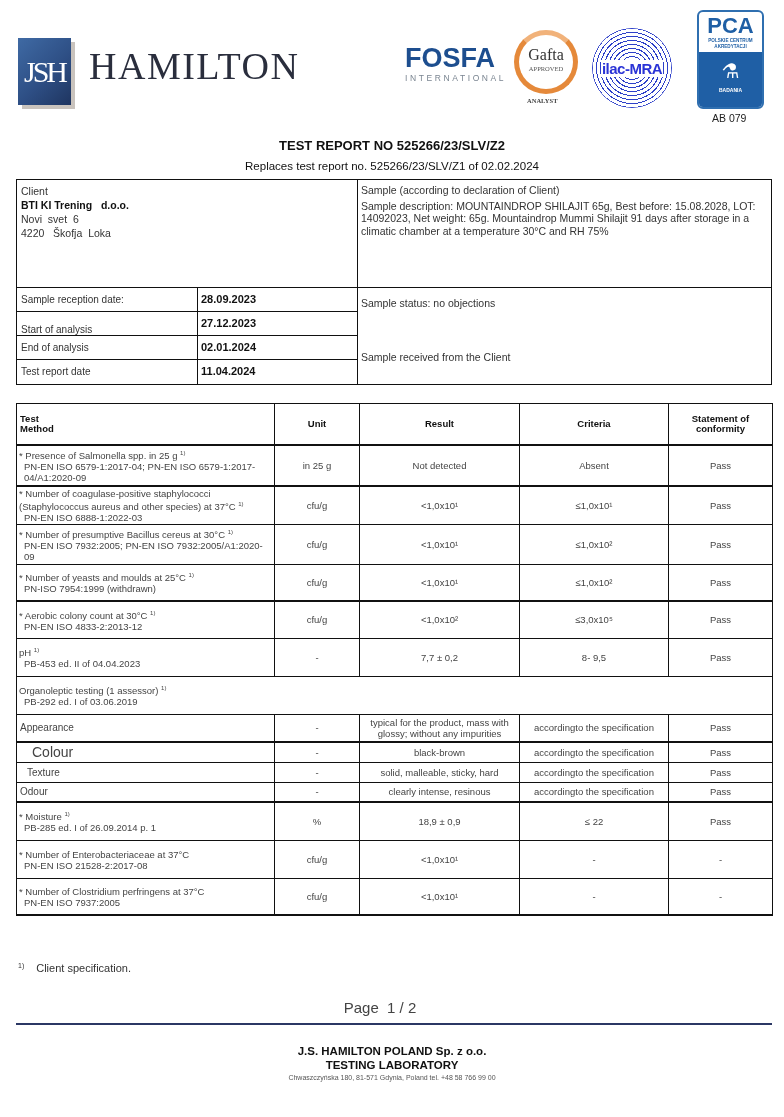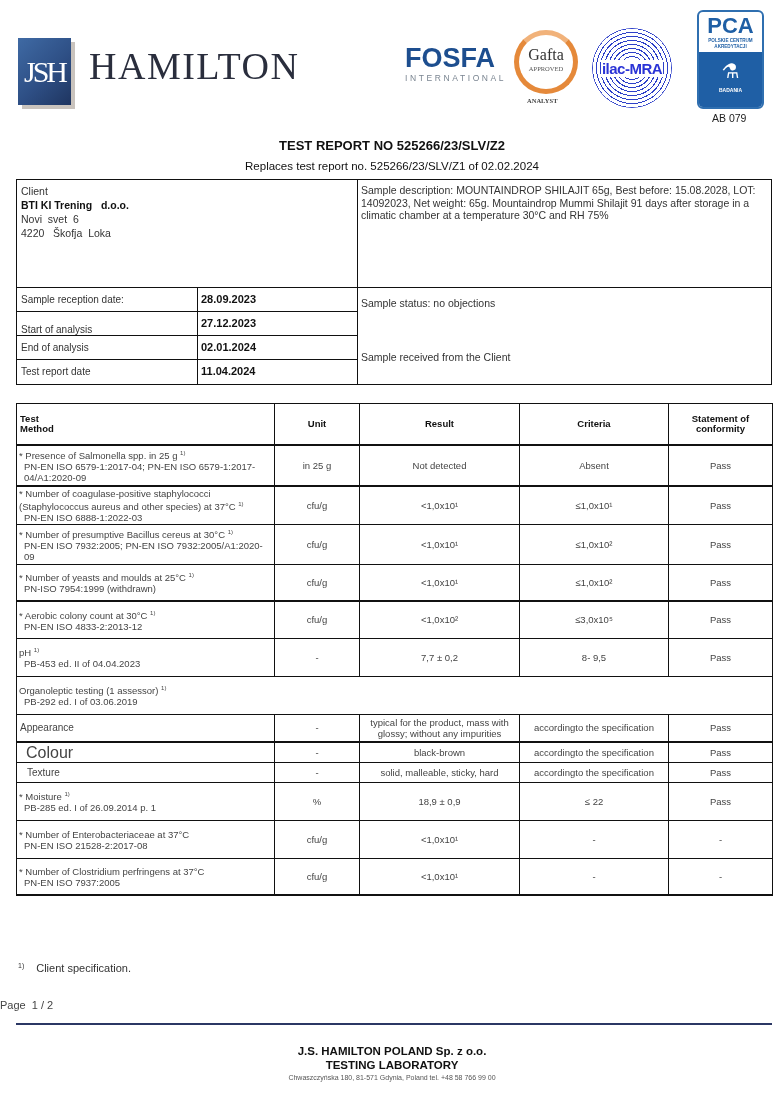--- a/index.html
+++ b/index.html
@@ -118,6 +118,7 @@
     <div style="white-space:pre">4220   Škofja  Loka</div>
   </div>
   <div class="sample">
+    <div class="hd">Sample (according to declaration of Client)</div>
     <div>Sample description: MOUNTAINDROP SHILAJIT 65g, Best before: 15.08.2028, LOT: 14092023, Net weight: 65g. Mountaindrop Mummi Shilajit 91 days after storage in a climatic chamber at a temperature 30°C and RH 75%</div>
   </div>
 

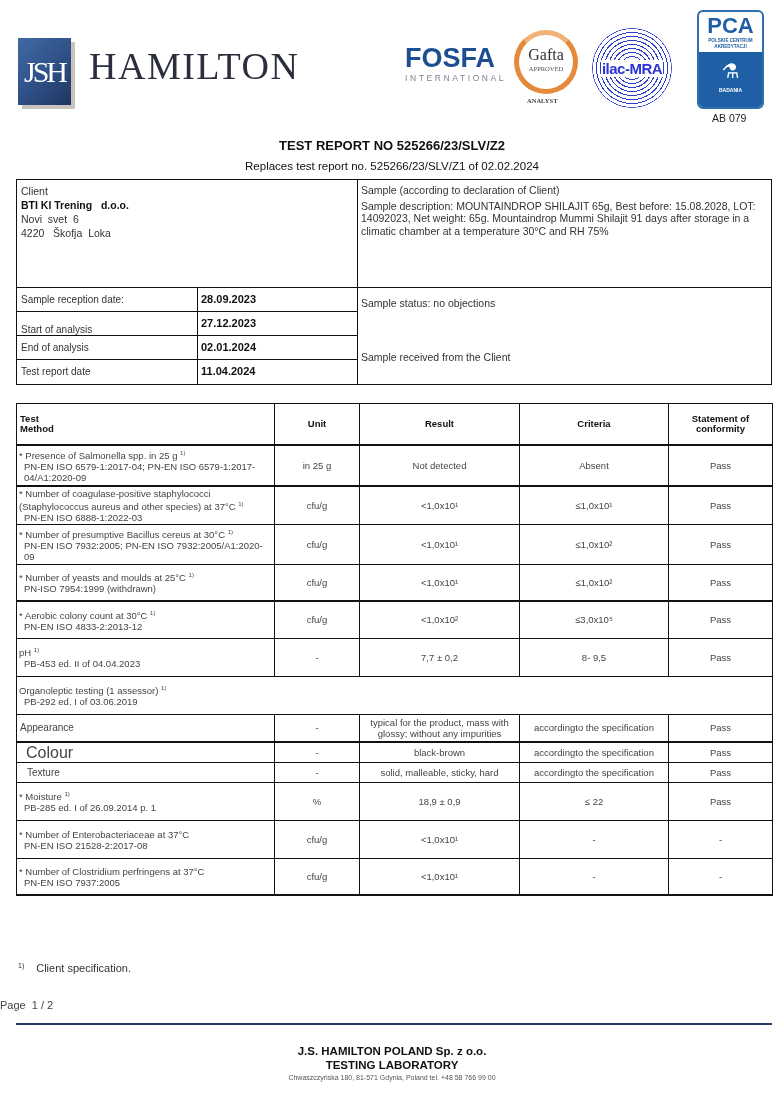--- a/index.html
+++ b/index.html
@@ -241,7 +241,7 @@
         <td class="c">Pass</td>
       </tr>
       <tr style="height: 20px;">
-        <td class="m" style="font-size:16px;padding-left:9px">Colour</td>
+        <td class="m" style="font-size:14px;padding-left:15px">Colour</td>
         <td class="c">-</td>
         <td class="c" style="line-height:11px">black-brown</td>
         <td class="c">accordingto the specification</td>

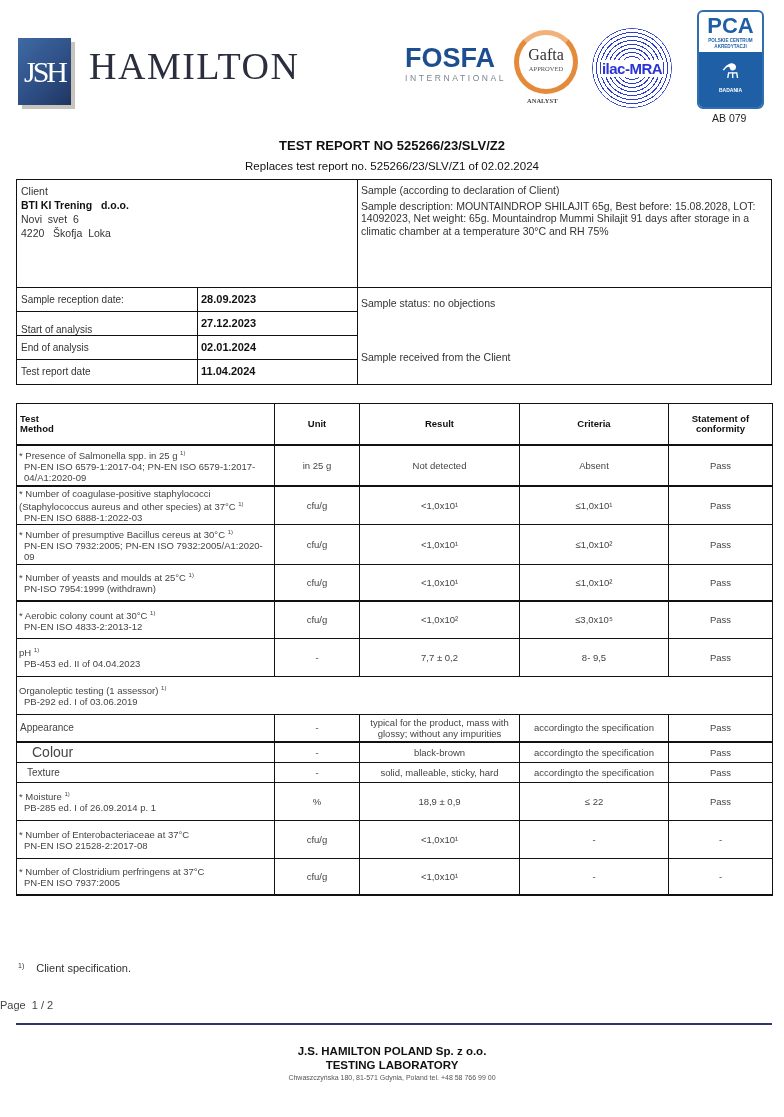--- a/index.html
+++ b/index.html
@@ -254,6 +254,13 @@
         <td class="c">accordingto the specification</td>
         <td class="c">Pass</td>
       </tr>
+      <tr class="thick" style="height: 20px;">
+        <td class="m" style="font-size:10px;padding-left:3px">Odour</td>
+        <td class="c">-</td>
+        <td class="c" style="line-height:11px">clearly intense, resinous</td>
+        <td class="c">accordingto the specification</td>
+        <td class="c">Pass</td>
+      </tr>
     </tbody>
   <tbody id="rows2">
       <tr style="height: 38px;">

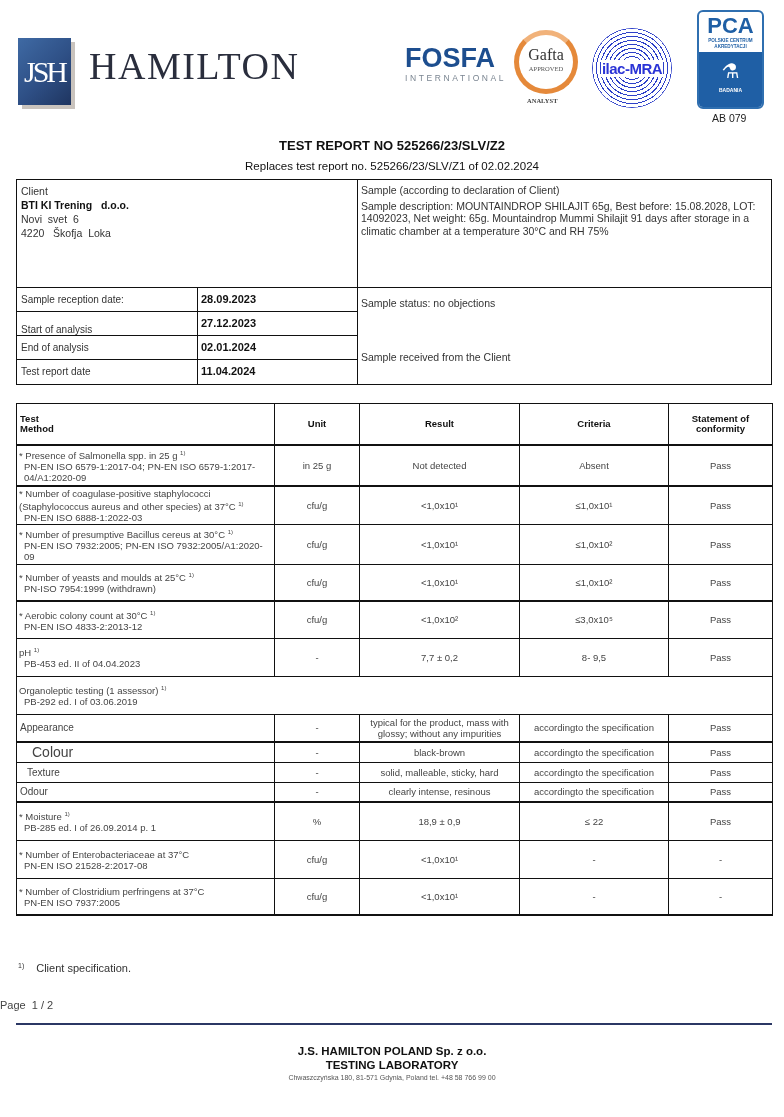--- a/index.html
+++ b/index.html
@@ -68,7 +68,7 @@
   .footnote { position: absolute; left: 18px; top: 962px; font-size: 11px; color: #333; }
   .footnote .mk { font-size: 7px; vertical-align: 4px; margin-right: 12px; }
 
-  .page { position: absolute; left: 0; width: 760px; top: 999px; font-size: 11px; color: #444; }
+  .page { position: absolute; left: 0; width: 760px; top: 999px; text-align: center; font-size: 15px; color: #444; }
   .rule { position: absolute; left: 16px; top: 1023px; width: 756px; height: 2px; background: #2b3764; }
   .f1 { position: absolute; left: 0; width: 784px; top: 1045px; text-align: center; font-weight: bold; font-size: 11.5px; color: #111; }
   .f2 { position: absolute; left: 0; width: 784px; top: 1059px; text-align: center; font-weight: bold; font-size: 11.5px; color: #111; }

